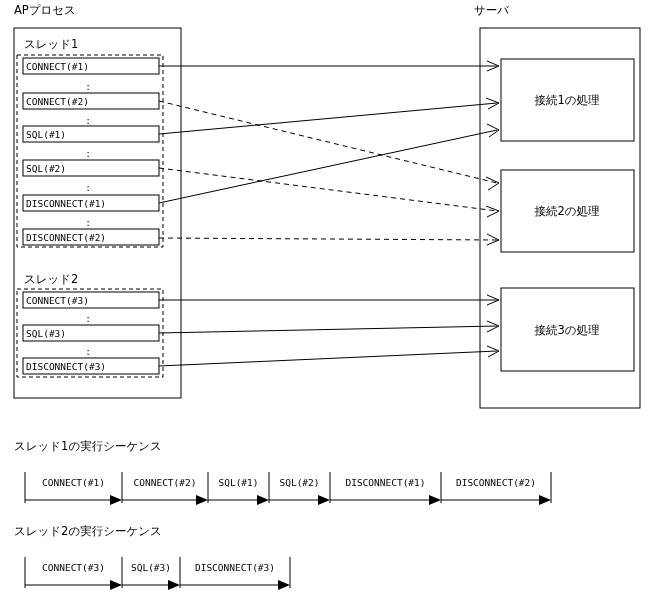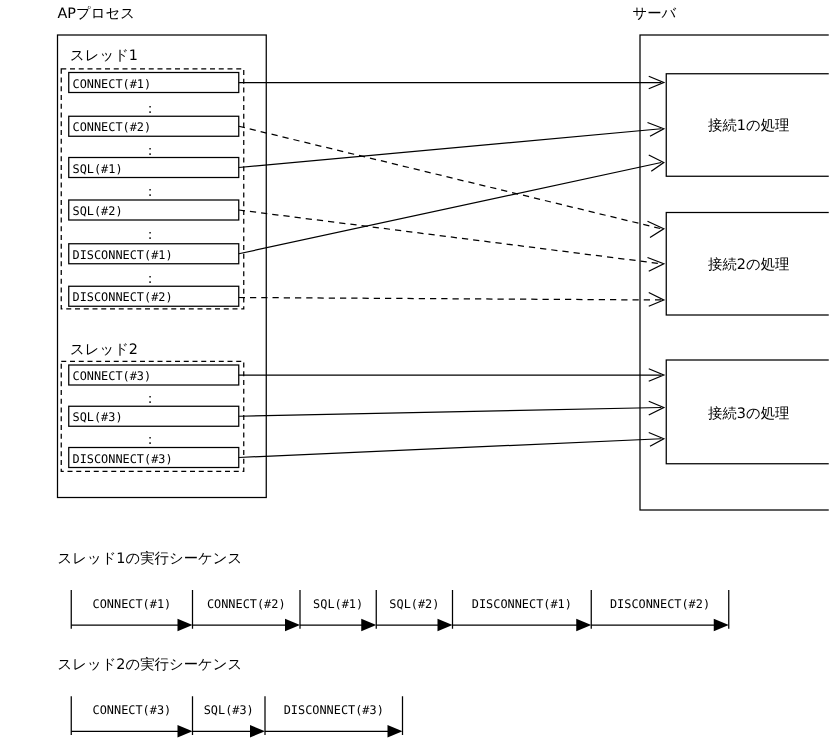--- a/index.html
+++ b/index.html
@@ -5,7 +5,7 @@
   html,body{margin:0;padding:0;background:#ffffff;}
   body{width:663px;height:605px;overflow:hidden;
        font-family:"DejaVu Sans","Liberation Sans",sans-serif;color:#000;}
-  #stage{position:relative;width:586px;height:605px;margin-left:32px;}
+  #stage{position:relative;width:586px;height:605px;}
   svg{position:absolute;left:0;top:0;width:663px;height:605px;}
   .mono9{font-family:"DejaVu Sans Mono","Liberation Mono",monospace;font-size:9.5px;fill:#000;}
   .jp{font-family:"DejaVu Sans","Liberation Sans",sans-serif;font-size:11.5px;fill:#000;}

